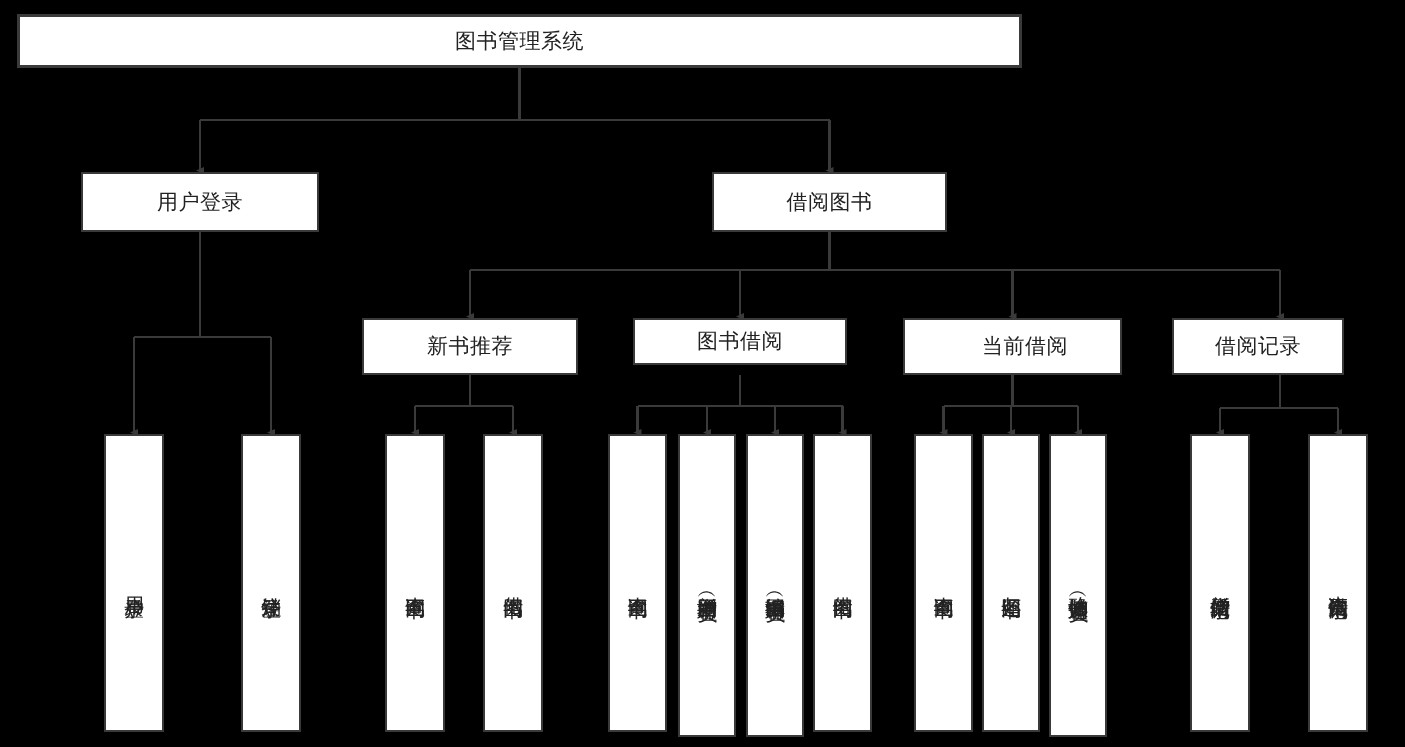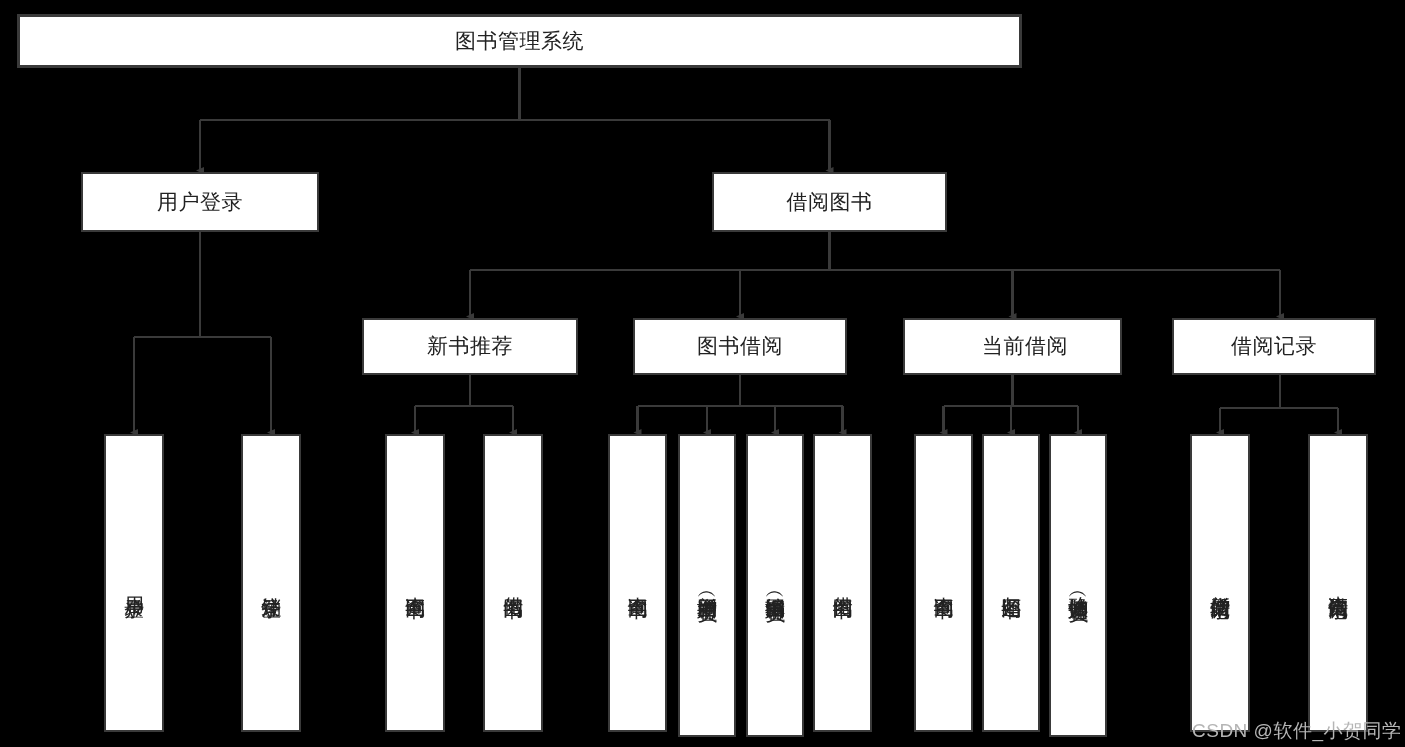--- a/index.html
+++ b/index.html
@@ -131,7 +131,7 @@
       <div class="node" style="left: 362px; top: 318px; width: 216px; height: 57px;">
         <span class="node-label">新书推荐</span>
       </div>
-      <div class="node" style="left: 633px; top: 318px; width: 214px; height: 57px;">
+      <div class="node" style="left: 633px; top: 318px; width: 214px; height: 47px;">
         <span class="node-label">图书借阅</span>
       </div>
       <div class="node" style="left: 903px; top: 318px; width: 219px; height: 57px; padding-left: 25px;">

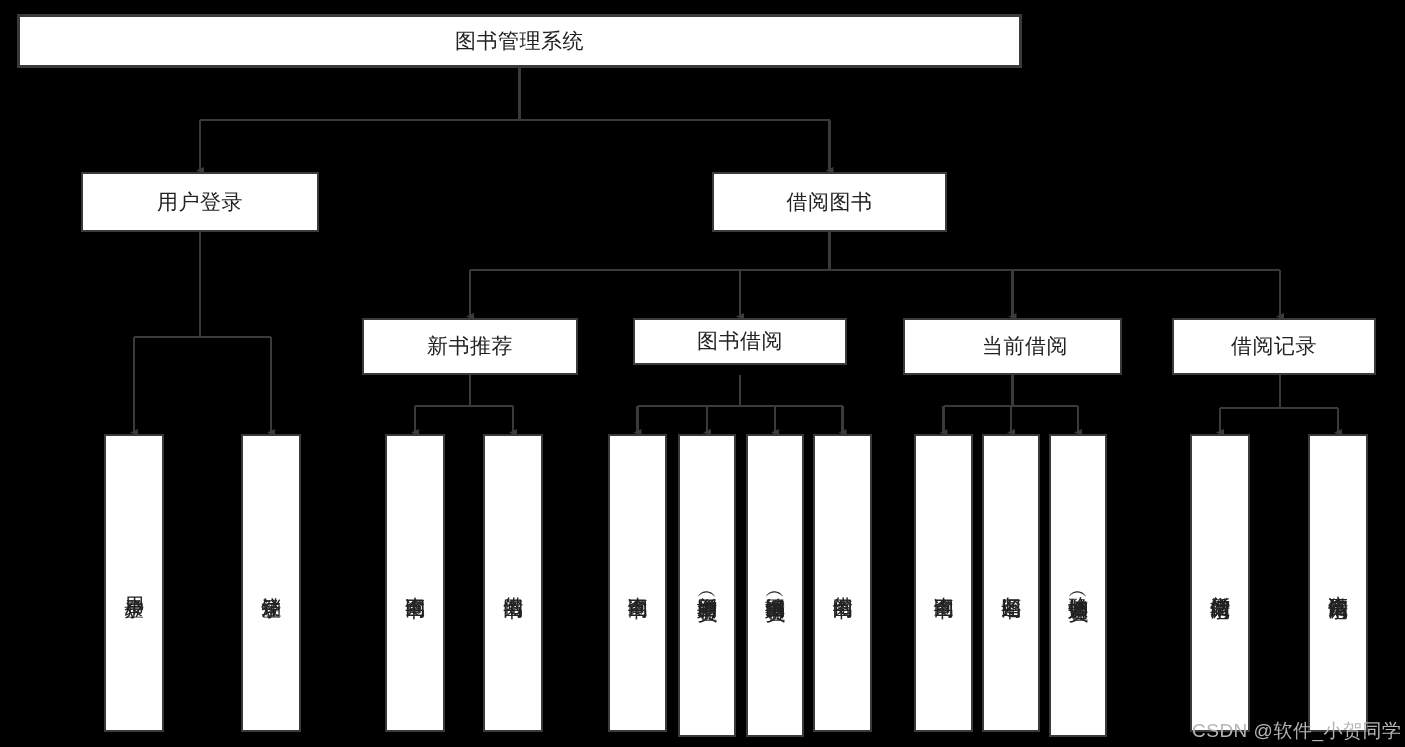--- a/index.html
+++ b/index.html
@@ -137,7 +137,7 @@
       <div class="node" style="left: 903px; top: 318px; width: 219px; height: 57px; padding-left: 25px;">
         <span class="node-label">当前借阅</span>
       </div>
-      <div class="node" style="left: 1172px; top: 318px; width: 204px; height: 57px;">
+      <div class="node" style="left: 1172px; top: 318px; width: 172px; height: 57px;">
         <span class="node-label">借阅记录</span>
       </div>
       <div class="node leaf" style="left: 104px; top: 434px; width: 60px; height: 298px;">

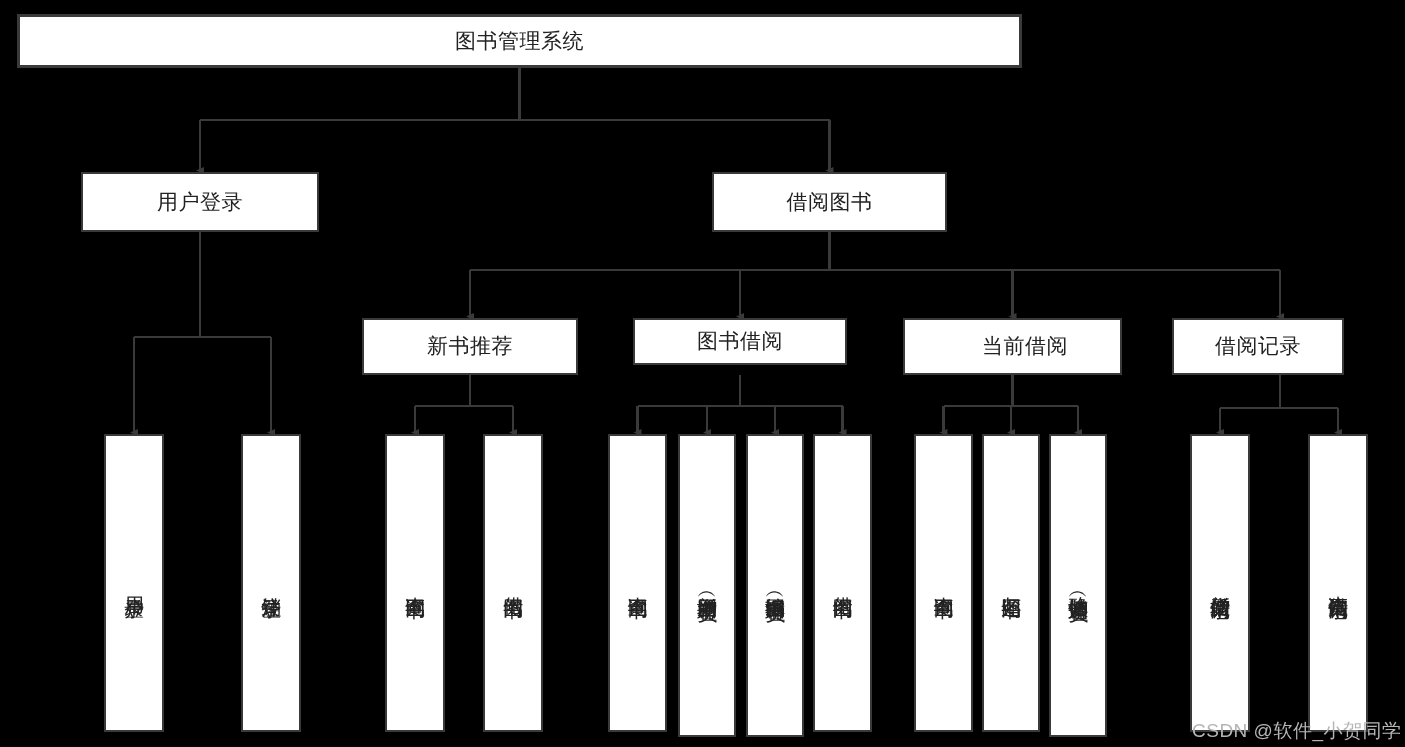--- a/index.html
+++ b/index.html
@@ -180,7 +180,6 @@
         <span class="node-label">查询借阅记录</span>
       </div>
     </div>
-  <div class="watermark" style="left: 1192px; top: 718px;">CSDN @软件_小贺同学</div>
 </div>
 
 </body></html>

